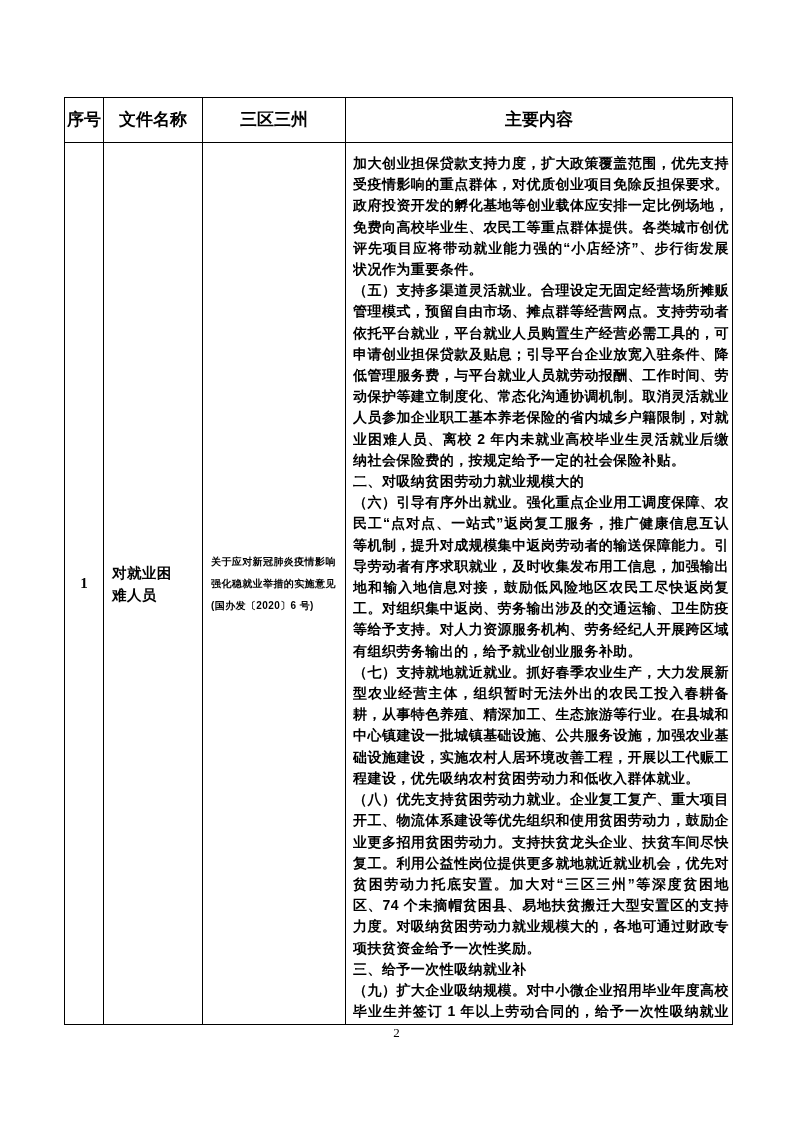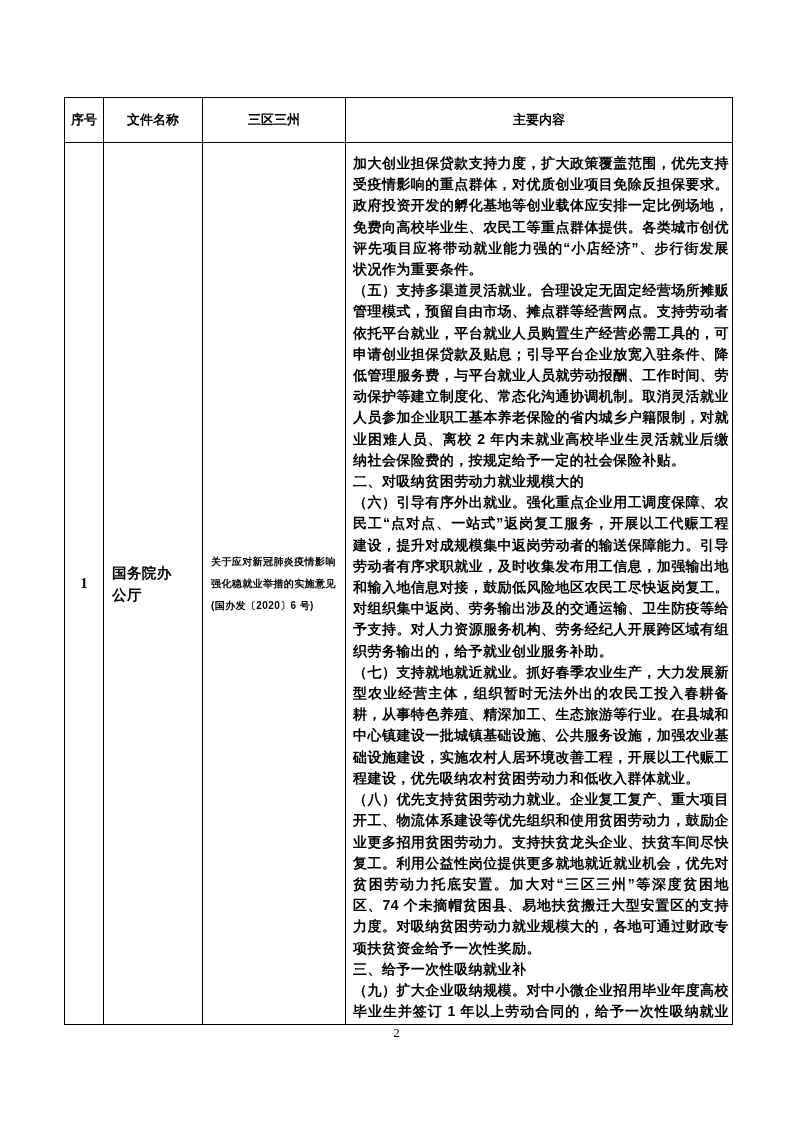--- a/index.html
+++ b/index.html
@@ -42,7 +42,7 @@
   tr.header-row { height: 45px; }
   tr.body-row   { height: 875px; }
   th {
-    font-size: 13px;
+    font-size: 17px;
     font-weight: 700;
     text-align: center;
     vertical-align: middle;

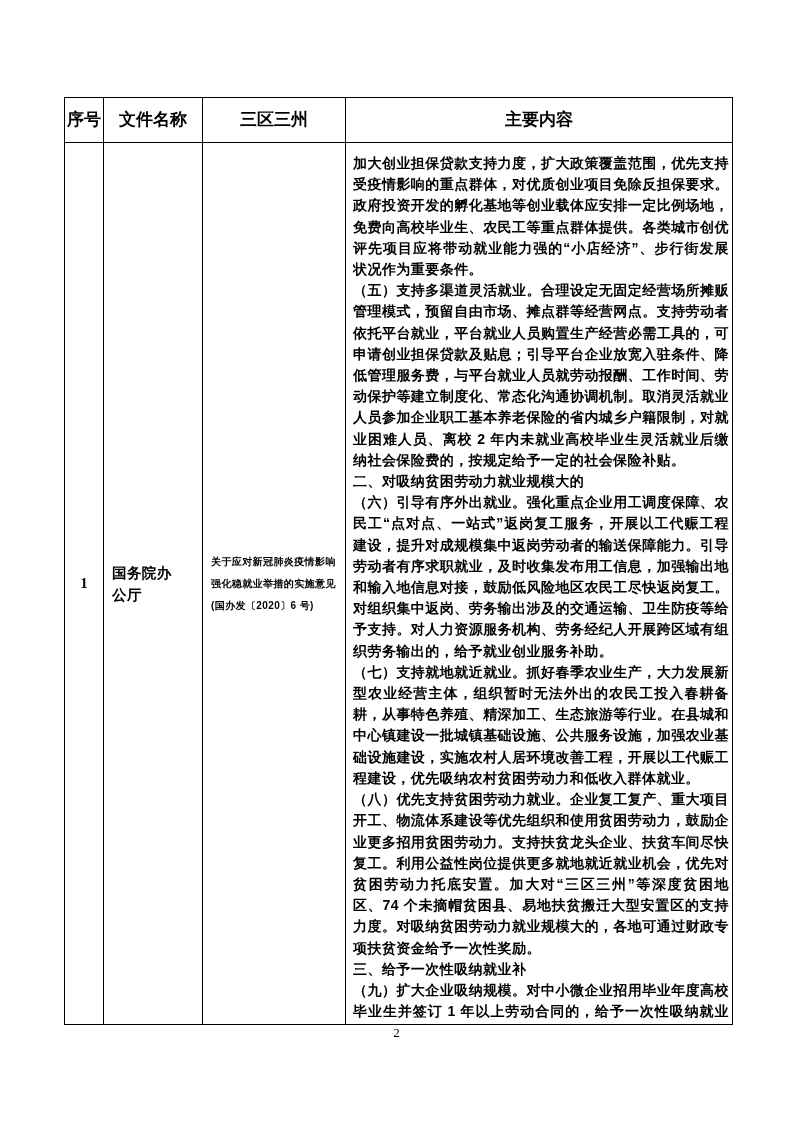--- a/index.html
+++ b/index.html
@@ -133,7 +133,7 @@
           <p>加大创业担保贷款支持力度，扩大政策覆盖范围，优先支持受疫情影响的重点群体，对优质创业项目免除反担保要求。政府投资开发的孵化基地等创业载体应安排一定比例场地，免费向高校毕业生、农民工等重点群体提供。各类城市创优评先项目应将带动就业能力强的“小店经济”、步行街发展状况作为重要条件。</p>
           <p>（五）支持多渠道灵活就业。合理设定无固定经营场所摊贩管理模式，预留自由市场、摊点群等经营网点。支持劳动者依托平台就业，平台就业人员购置生产经营必需工具的，可申请创业担保贷款及贴息；引导平台企业放宽入驻条件、降低管理服务费，与平台就业人员就劳动报酬、工作时间、劳动保护等建立制度化、常态化沟通协调机制。取消灵活就业人员参加企业职工基本养老保险的省内城乡户籍限制，对就业困难人员、离校 2 年内未就业高校毕业生灵活就业后缴纳社会保险费的，按规定给予一定的社会保险补贴。</p>
           <p>二、对吸纳贫困劳动力就业规模大的</p>
-          <p>（六）引导有序外出就业。强化重点企业用工调度保障、农民工“点对点、一站式”返岗复工服务，开展以工代赈工程建设，提升对成规模集中返岗劳动者的输送保障能力。引导劳动者有序求职就业，及时收集发布用工信息，加强输出地和输入地信息对接，鼓励低风险地区农民工尽快返岗复工。对组织集中返岗、劳务输出涉及的交通运输、卫生防疫等给予支持。对人力资源服务机构、劳务经纪人开展跨区域有组织劳务输出的，给予就业创业服务补助。</p>
+          <p>（六）引导有序外出就业。强化重点企业用工调度保障、农民工“点对点、一站式”返岗复工服务，推广健康信息互认等机制，提升对成规模集中返岗劳动者的输送保障能力。引导劳动者有序求职就业，及时收集发布用工信息，加强输出地和输入地信息对接，鼓励低风险地区农民工尽快返岗复工。对组织集中返岗、劳务输出涉及的交通运输、卫生防疫等给予支持。对人力资源服务机构、劳务经纪人开展跨区域有组织劳务输出的，给予就业创业服务补助。</p>
           <p>（七）支持就地就近就业。抓好春季农业生产，大力发展新型农业经营主体，组织暂时无法外出的农民工投入春耕备耕，从事特色养殖、精深加工、生态旅游等行业。在县城和中心镇建设一批城镇基础设施、公共服务设施，加强农业基础设施建设，实施农村人居环境改善工程，开展以工代赈工程建设，优先吸纳农村贫困劳动力和低收入群体就业。</p>
           <p>（八）优先支持贫困劳动力就业。企业复工复产、重大项目开工、物流体系建设等优先组织和使用贫困劳动力，鼓励企业更多招用贫困劳动力。支持扶贫龙头企业、扶贫车间尽快复工。利用公益性岗位提供更多就地就近就业机会，优先对贫困劳动力托底安置。加大对“三区三州”等深度贫困地区、74 个未摘帽贫困县、易地扶贫搬迁大型安置区的支持力度。对吸纳贫困劳动力就业规模大的，各地可通过财政专项扶贫资金给予一次性奖励。</p>
           <p>三、给予一次性吸纳就业补</p>

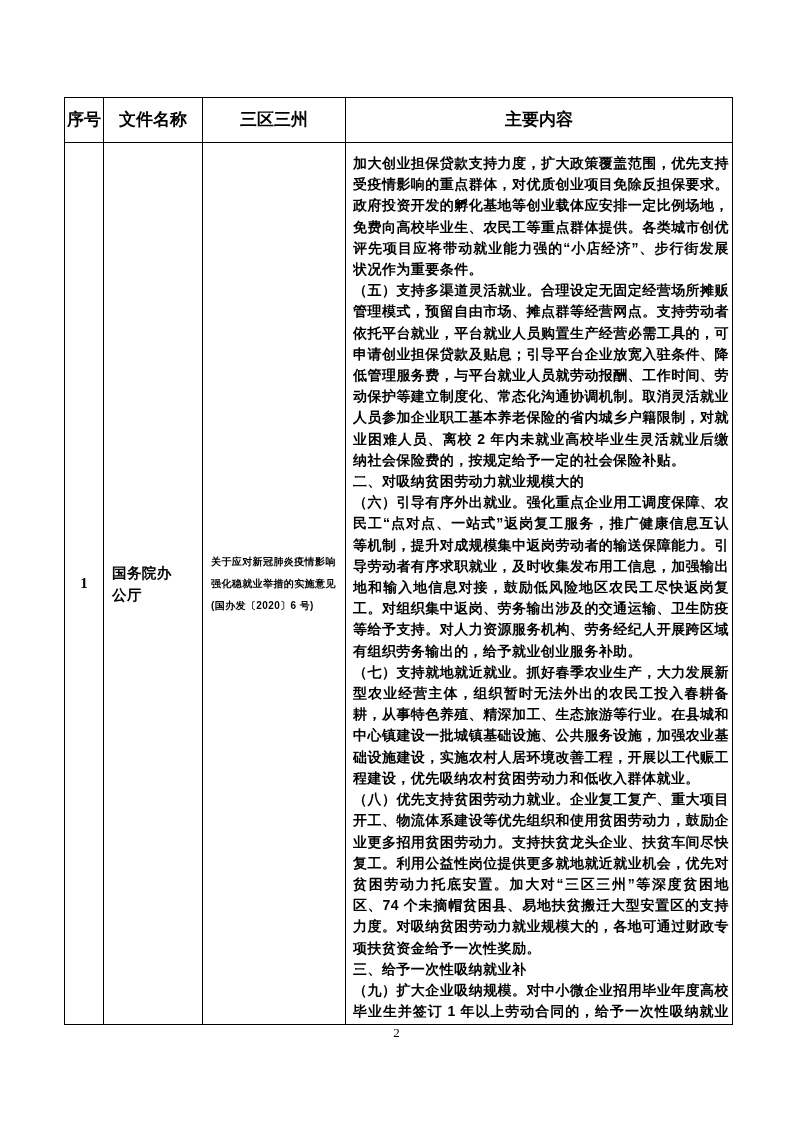--- a/index.html
+++ b/index.html
@@ -126,7 +126,7 @@
     </tr>
     <tr class="body-row">
       <td class="td-index">1</td>
-      <td class="td-agency">国务院办公厅</td>
+      <td class="td-agency">对就业困难人员</td>
       <td class="td-docname">关于应对新冠肺炎疫情影响强化稳就业举措的实施意见(国办发〔2020〕6 号)</td>
       <td class="td-content">
         <div class="content-clip">

